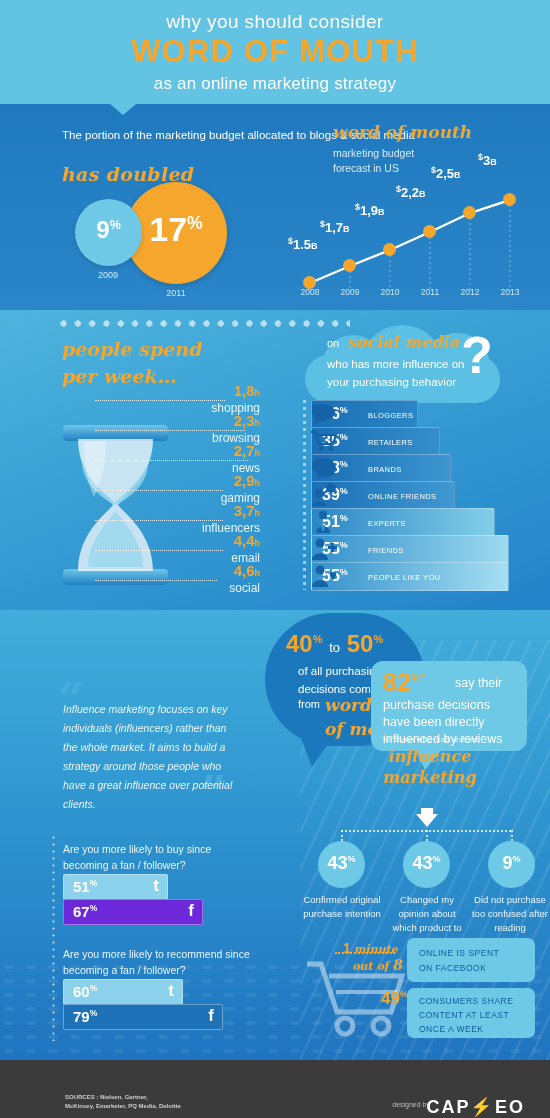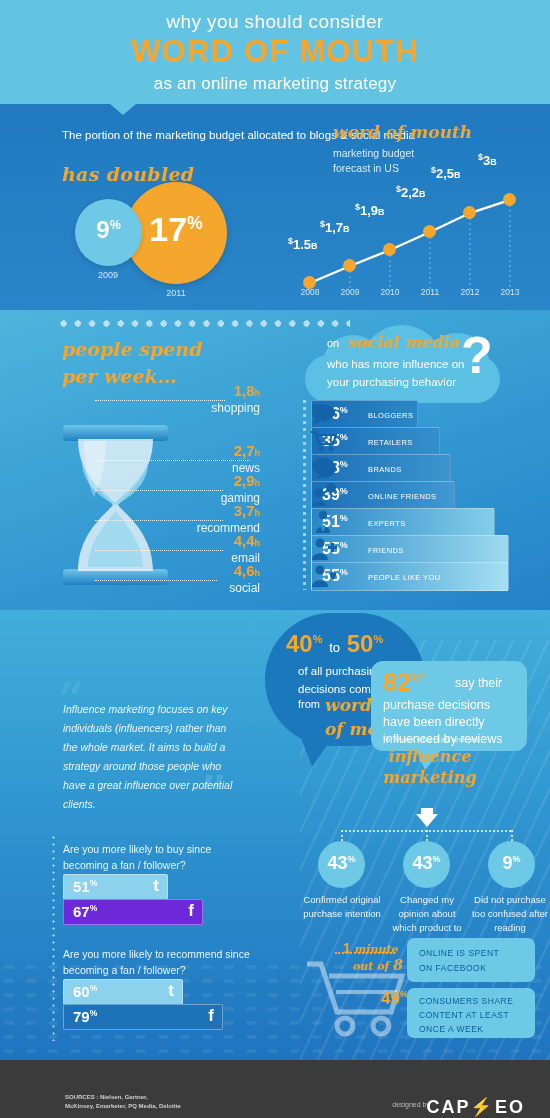--- a/index.html
+++ b/index.html
@@ -261,6 +261,11 @@
       <div class="hval">1,8<span class="u">h</span></div>
       <div class="hcat">shopping</div>
     </div>
+    <div class="hrow" style="top:30px">
+      <div class="hline" style="width:150px"></div>
+      <div class="hval">2,3<span class="u">h</span></div>
+      <div class="hcat">browsing</div>
+    </div>
     <div class="hrow" style="top:60px">
       <div class="hline" style="width:155px"></div>
       <div class="hval">2,7<span class="u">h</span></div>

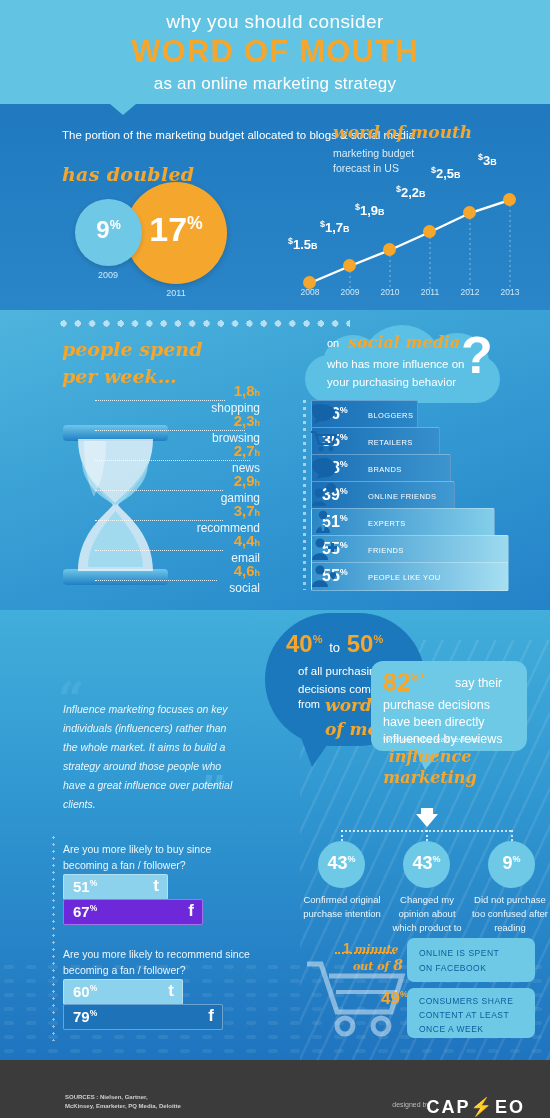--- a/index.html
+++ b/index.html
@@ -279,7 +279,7 @@
     <div class="hrow" style="top:120px">
       <div class="hline" style="width:128px"></div>
       <div class="hval">3,7<span class="u">h</span></div>
-      <div class="hcat">recommend</div>
+      <div class="hcat">influencers</div>
     </div>
     <div class="hrow" style="top:150px">
       <div class="hline" style="width:128px"></div>

